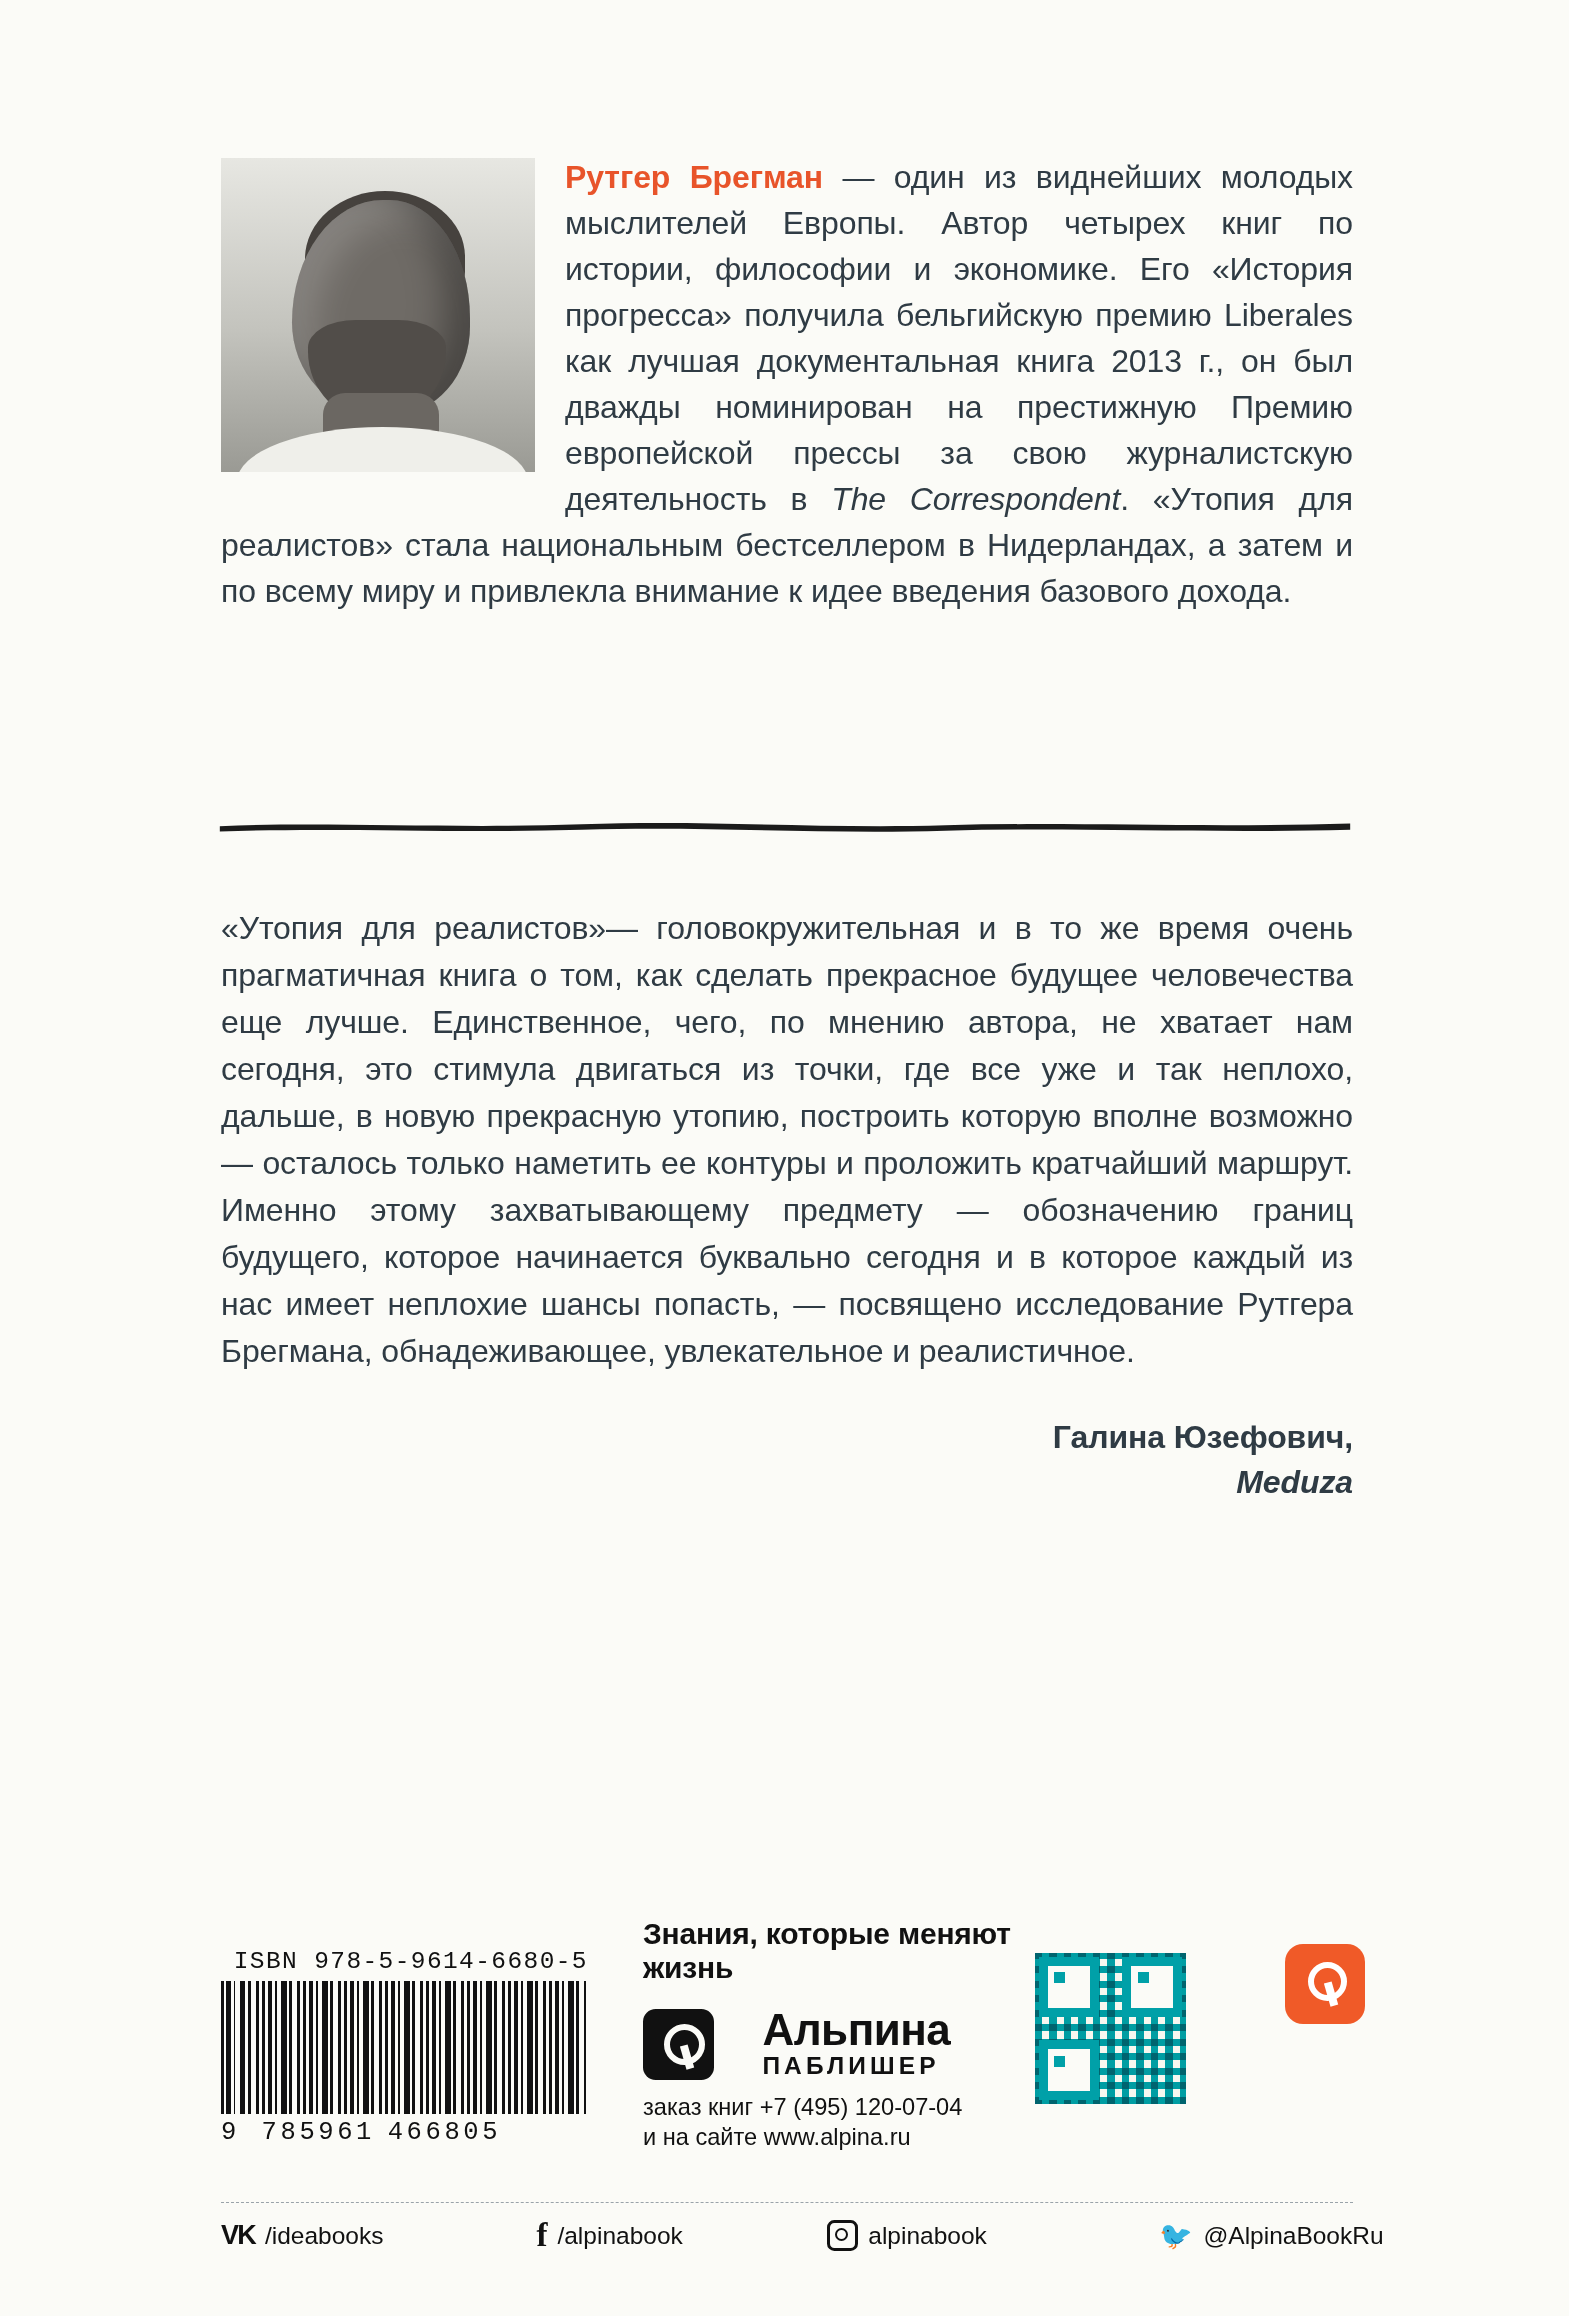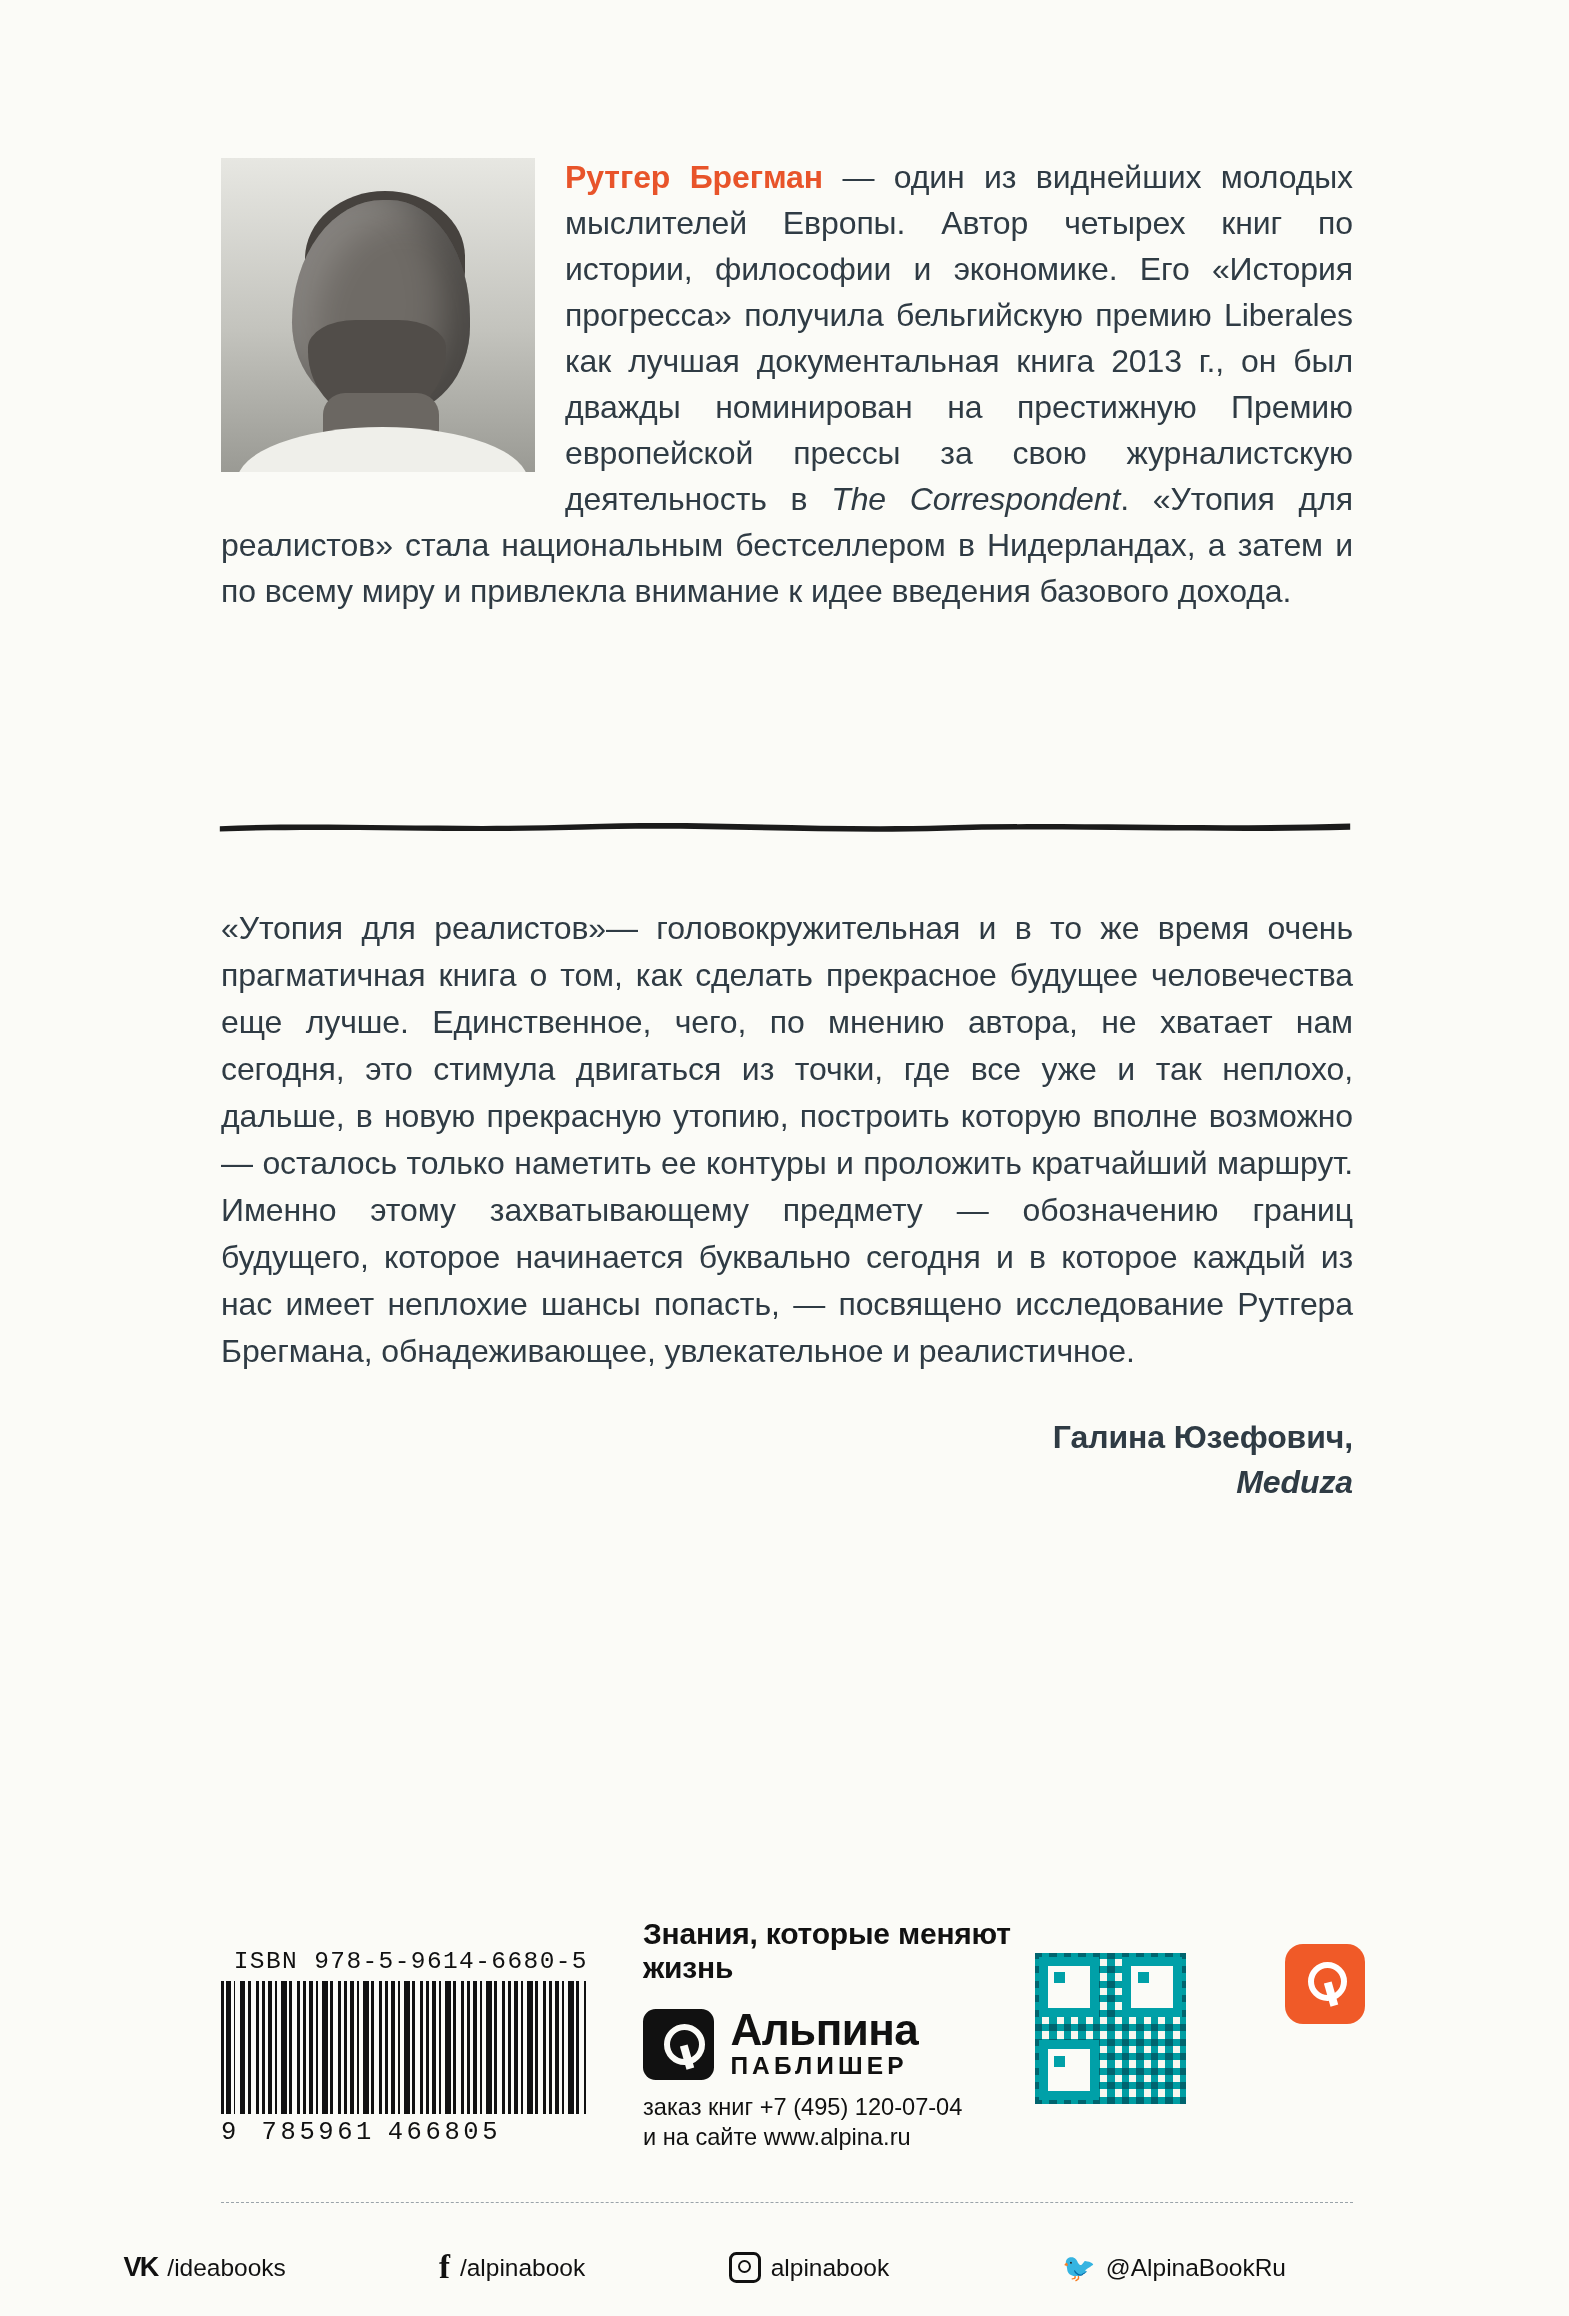--- a/index.html
+++ b/index.html
@@ -206,6 +206,7 @@
     display: flex;
     align-items: center;
     margin-top: 23.6px;
+    gap: 32px;
   }
   .logo-mark {
     width: 71px;

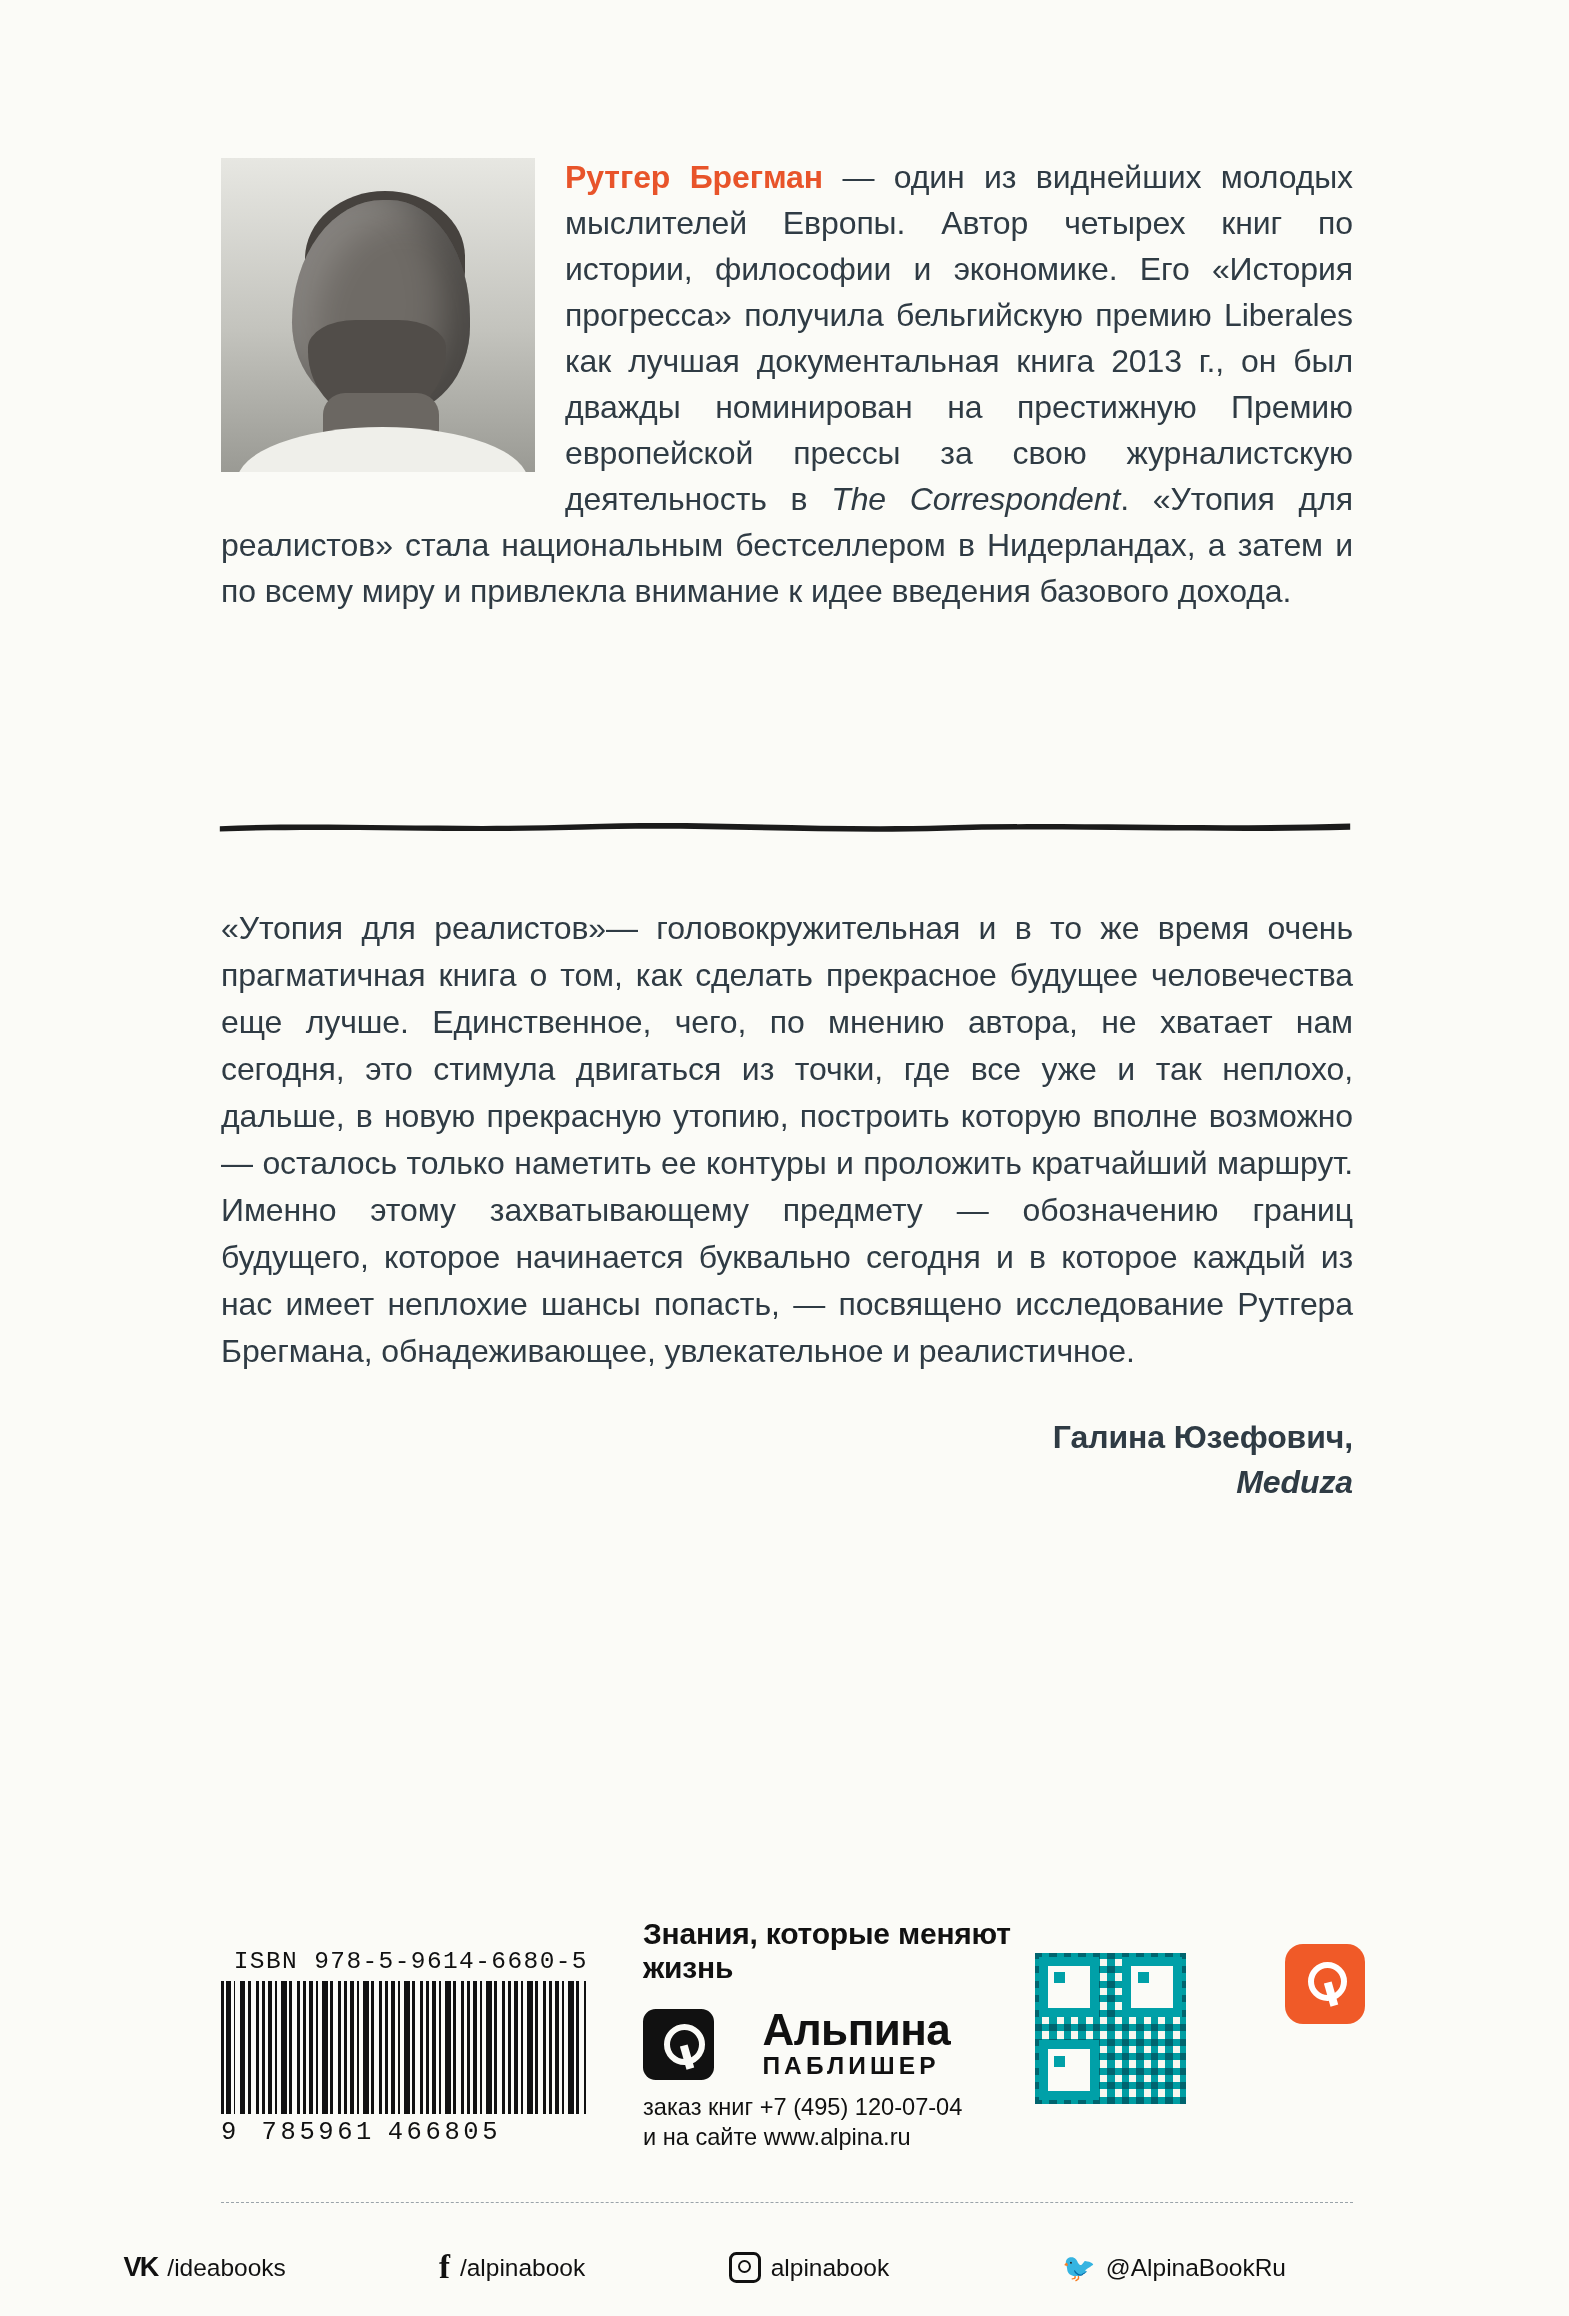--- a/index.html
+++ b/index.html
@@ -332,13 +332,12 @@
   .socials {
     position: absolute;
     left: 221px;
-    top: 376px;
+    top: 344px;
     width: 1132px;
     display: flex;
     align-items: center;
     font-size: 24.5px;
     color: #111;
-    justify-content: flex-end;
   }
   .social {
     display: flex;

